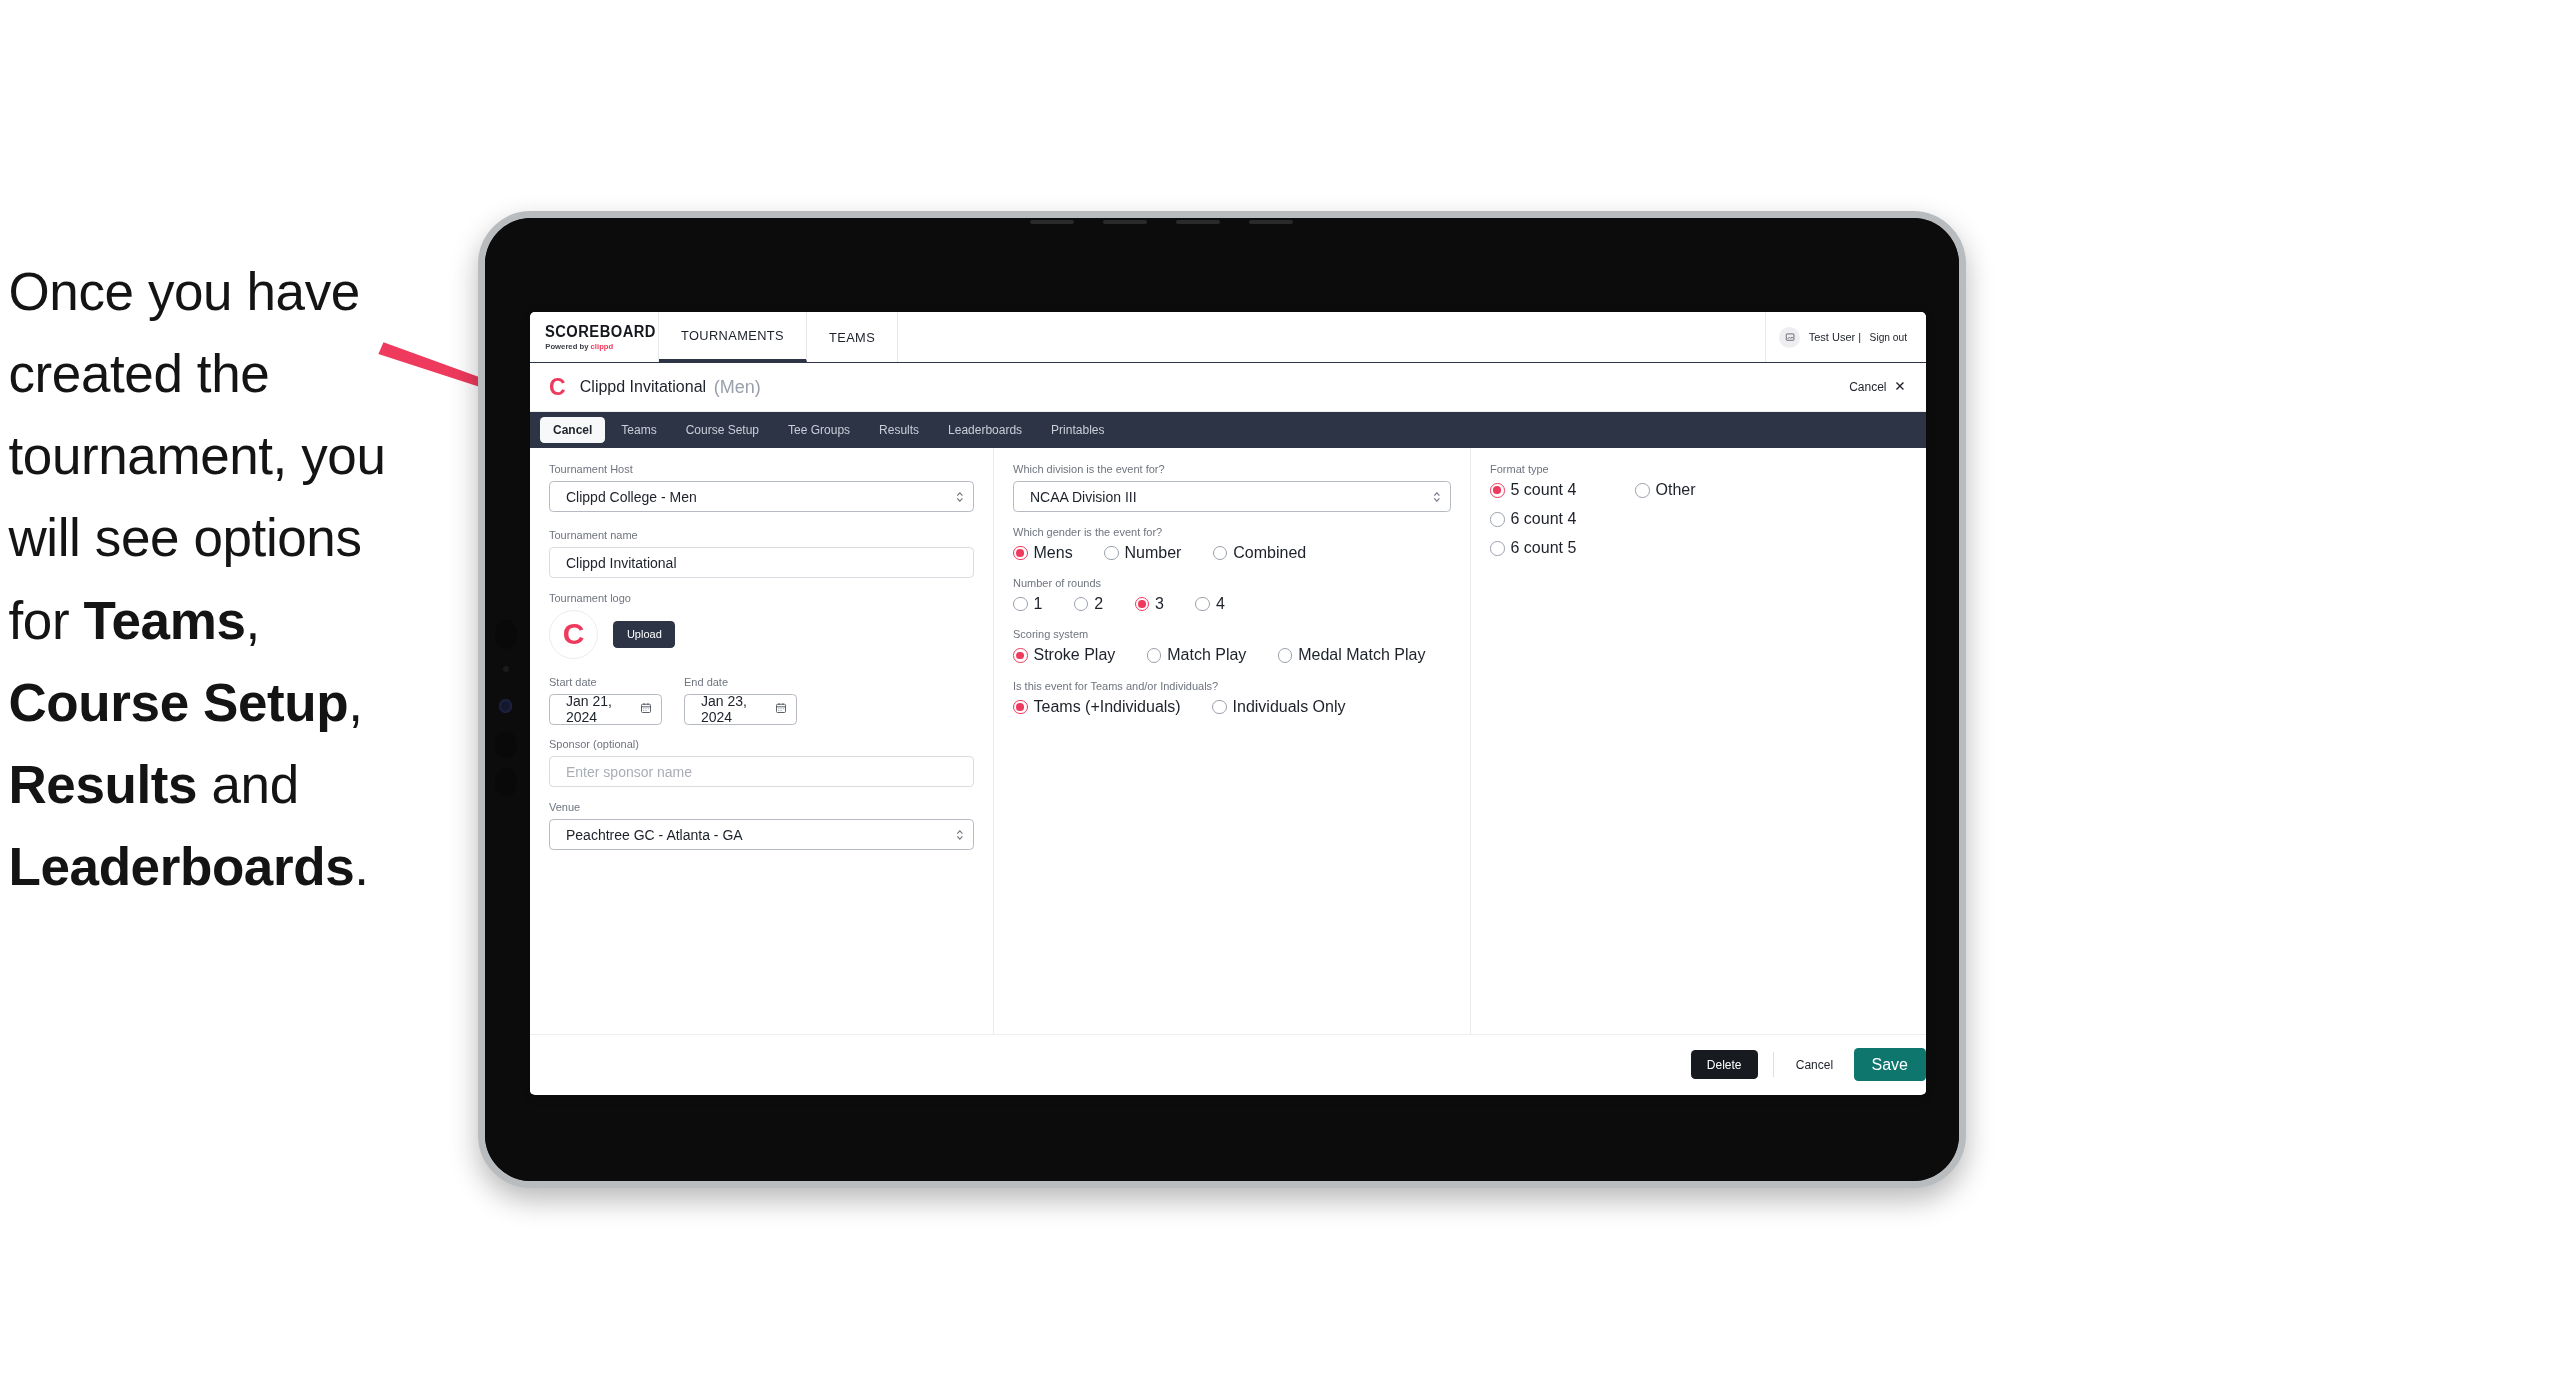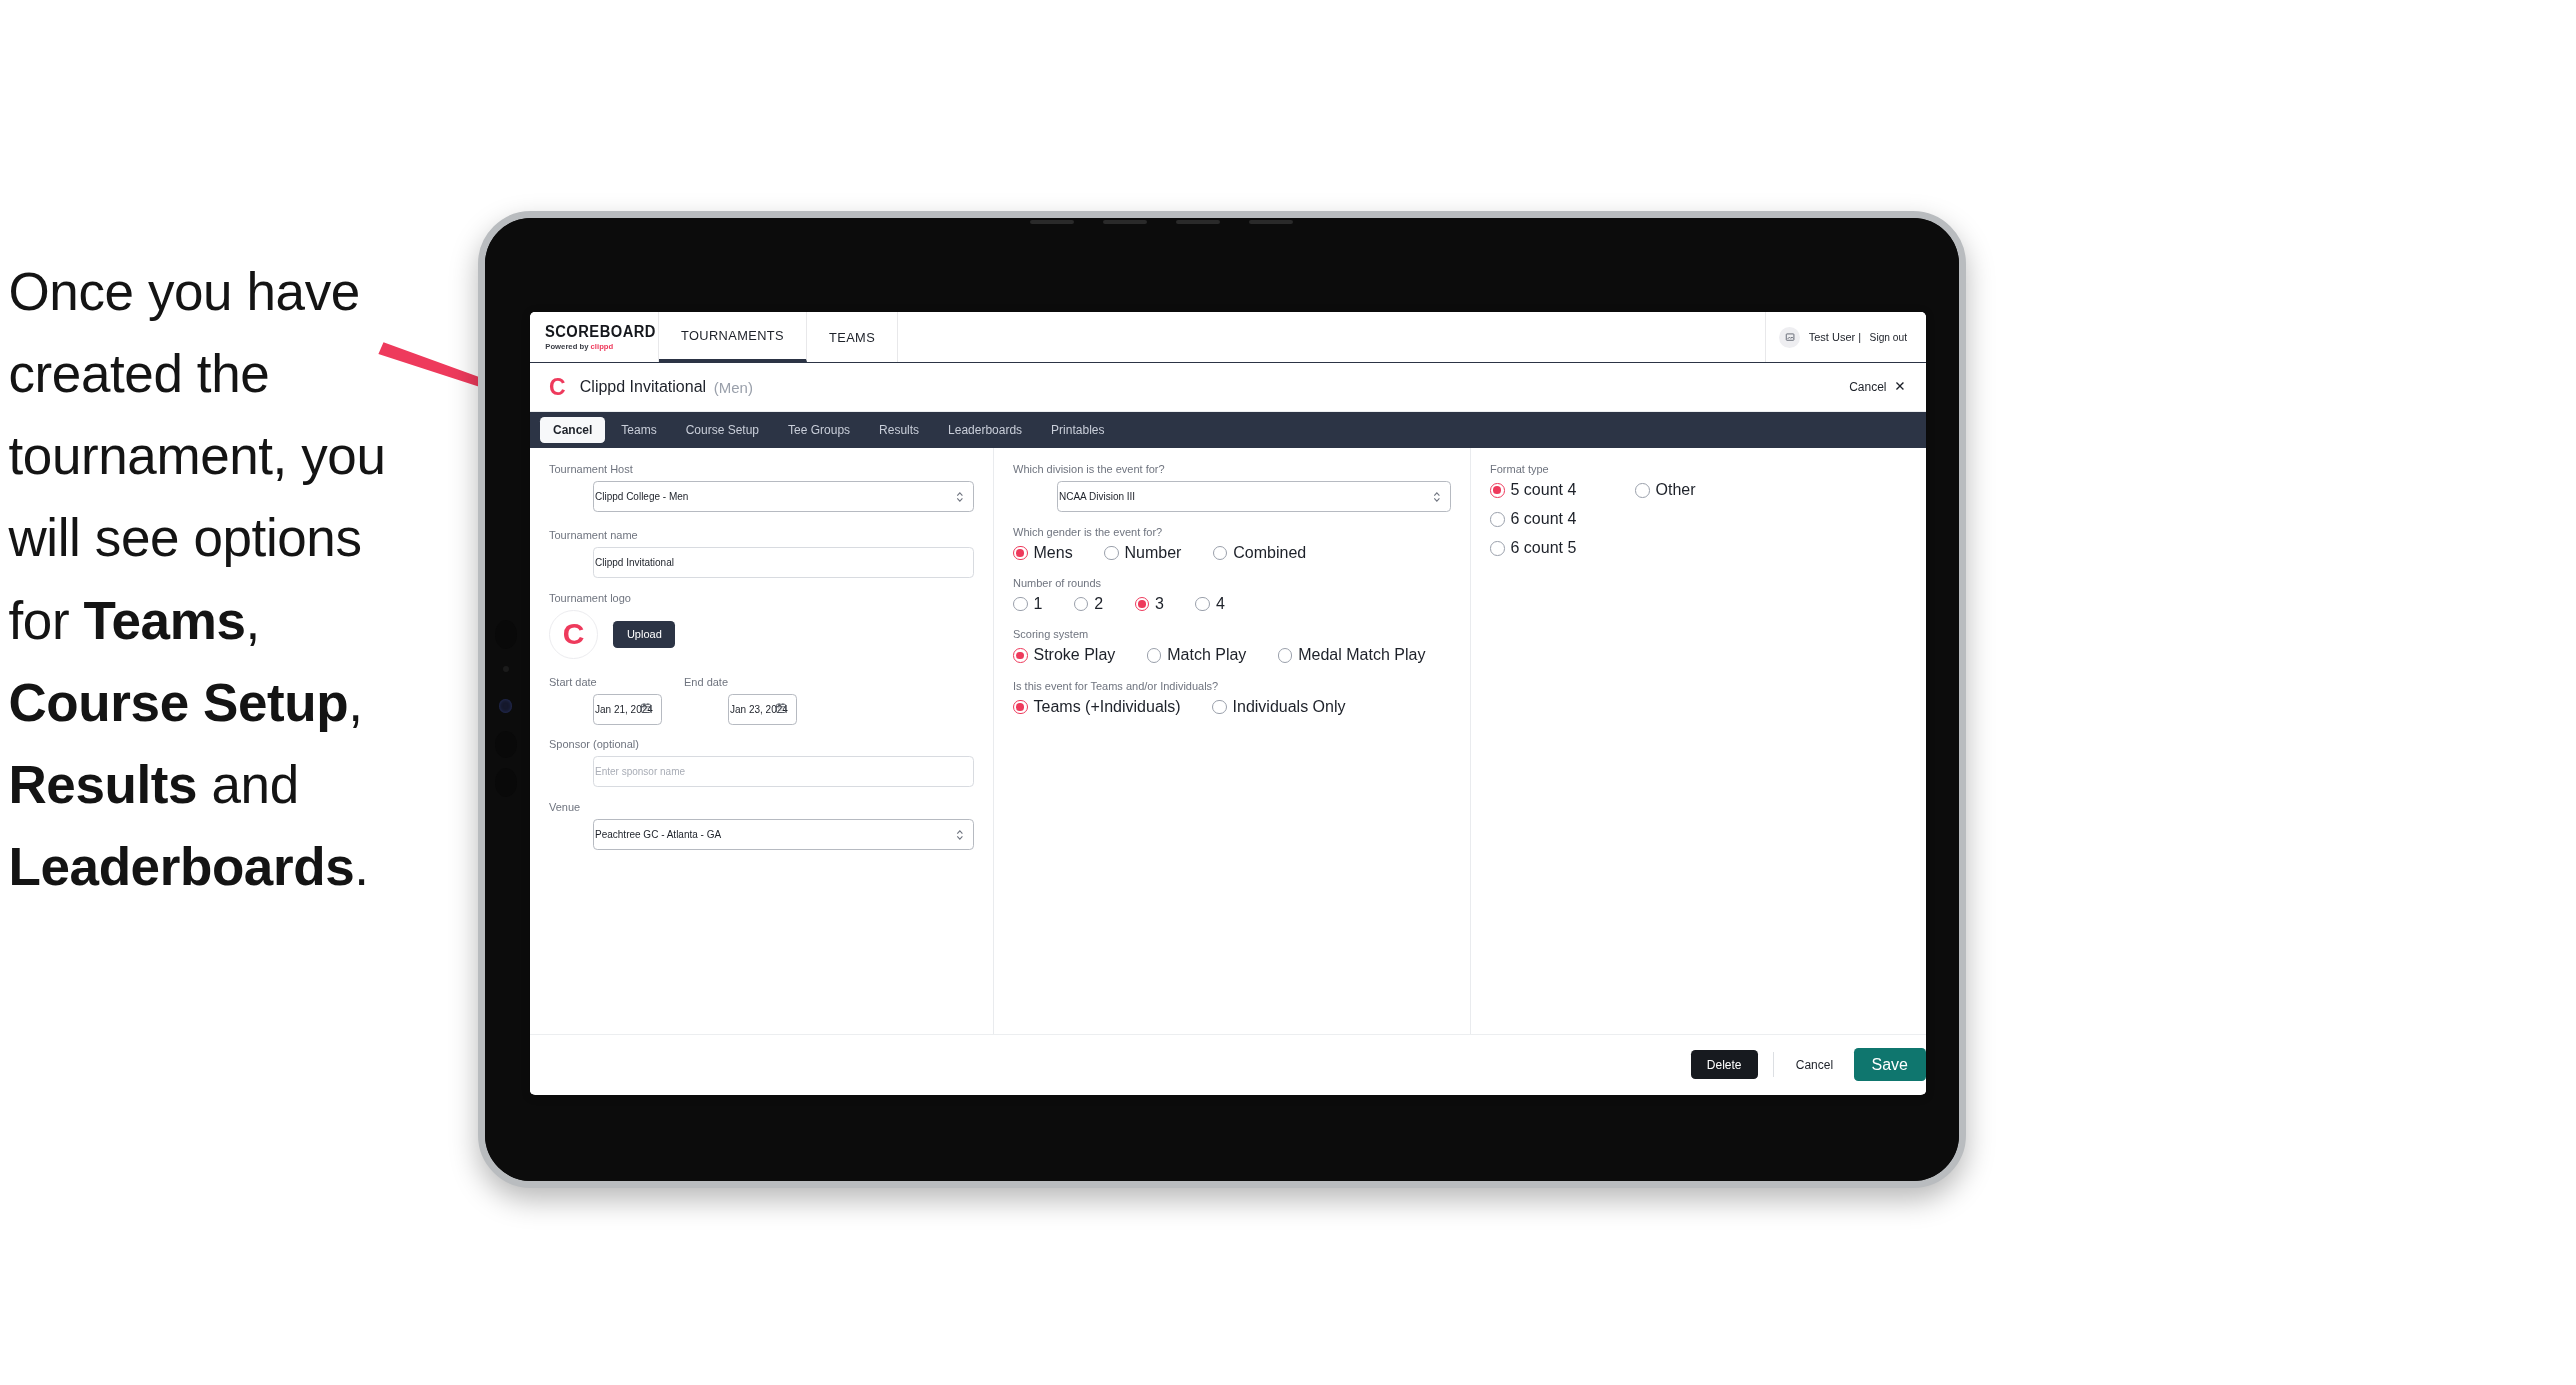--- a/index.html
+++ b/index.html
@@ -95,7 +95,7 @@
   .t-logo { width:24px; font-size:23px; font-weight:800; color:#ee3a5c; line-height:1;
             font-family:"Liberation Sans", sans-serif; }
   .t-name { font-size:16px; color:#1d2129; margin-left:6.8px; }
-  .t-gender { font-size:15px; color:#9aa0ab; margin-left:7.7px; }
+  .t-gender { font-size:18px; color:#9aa0ab; margin-left:7.7px; }
   .titlerow-right { margin-left:auto; display:flex; align-items:center; gap:7.7px; cursor:pointer; }
   .cancel-top { font-size:12px; color:#1d2129; }
   .x-icon { font-size:13.6px; color:#1d2129; line-height:1; }

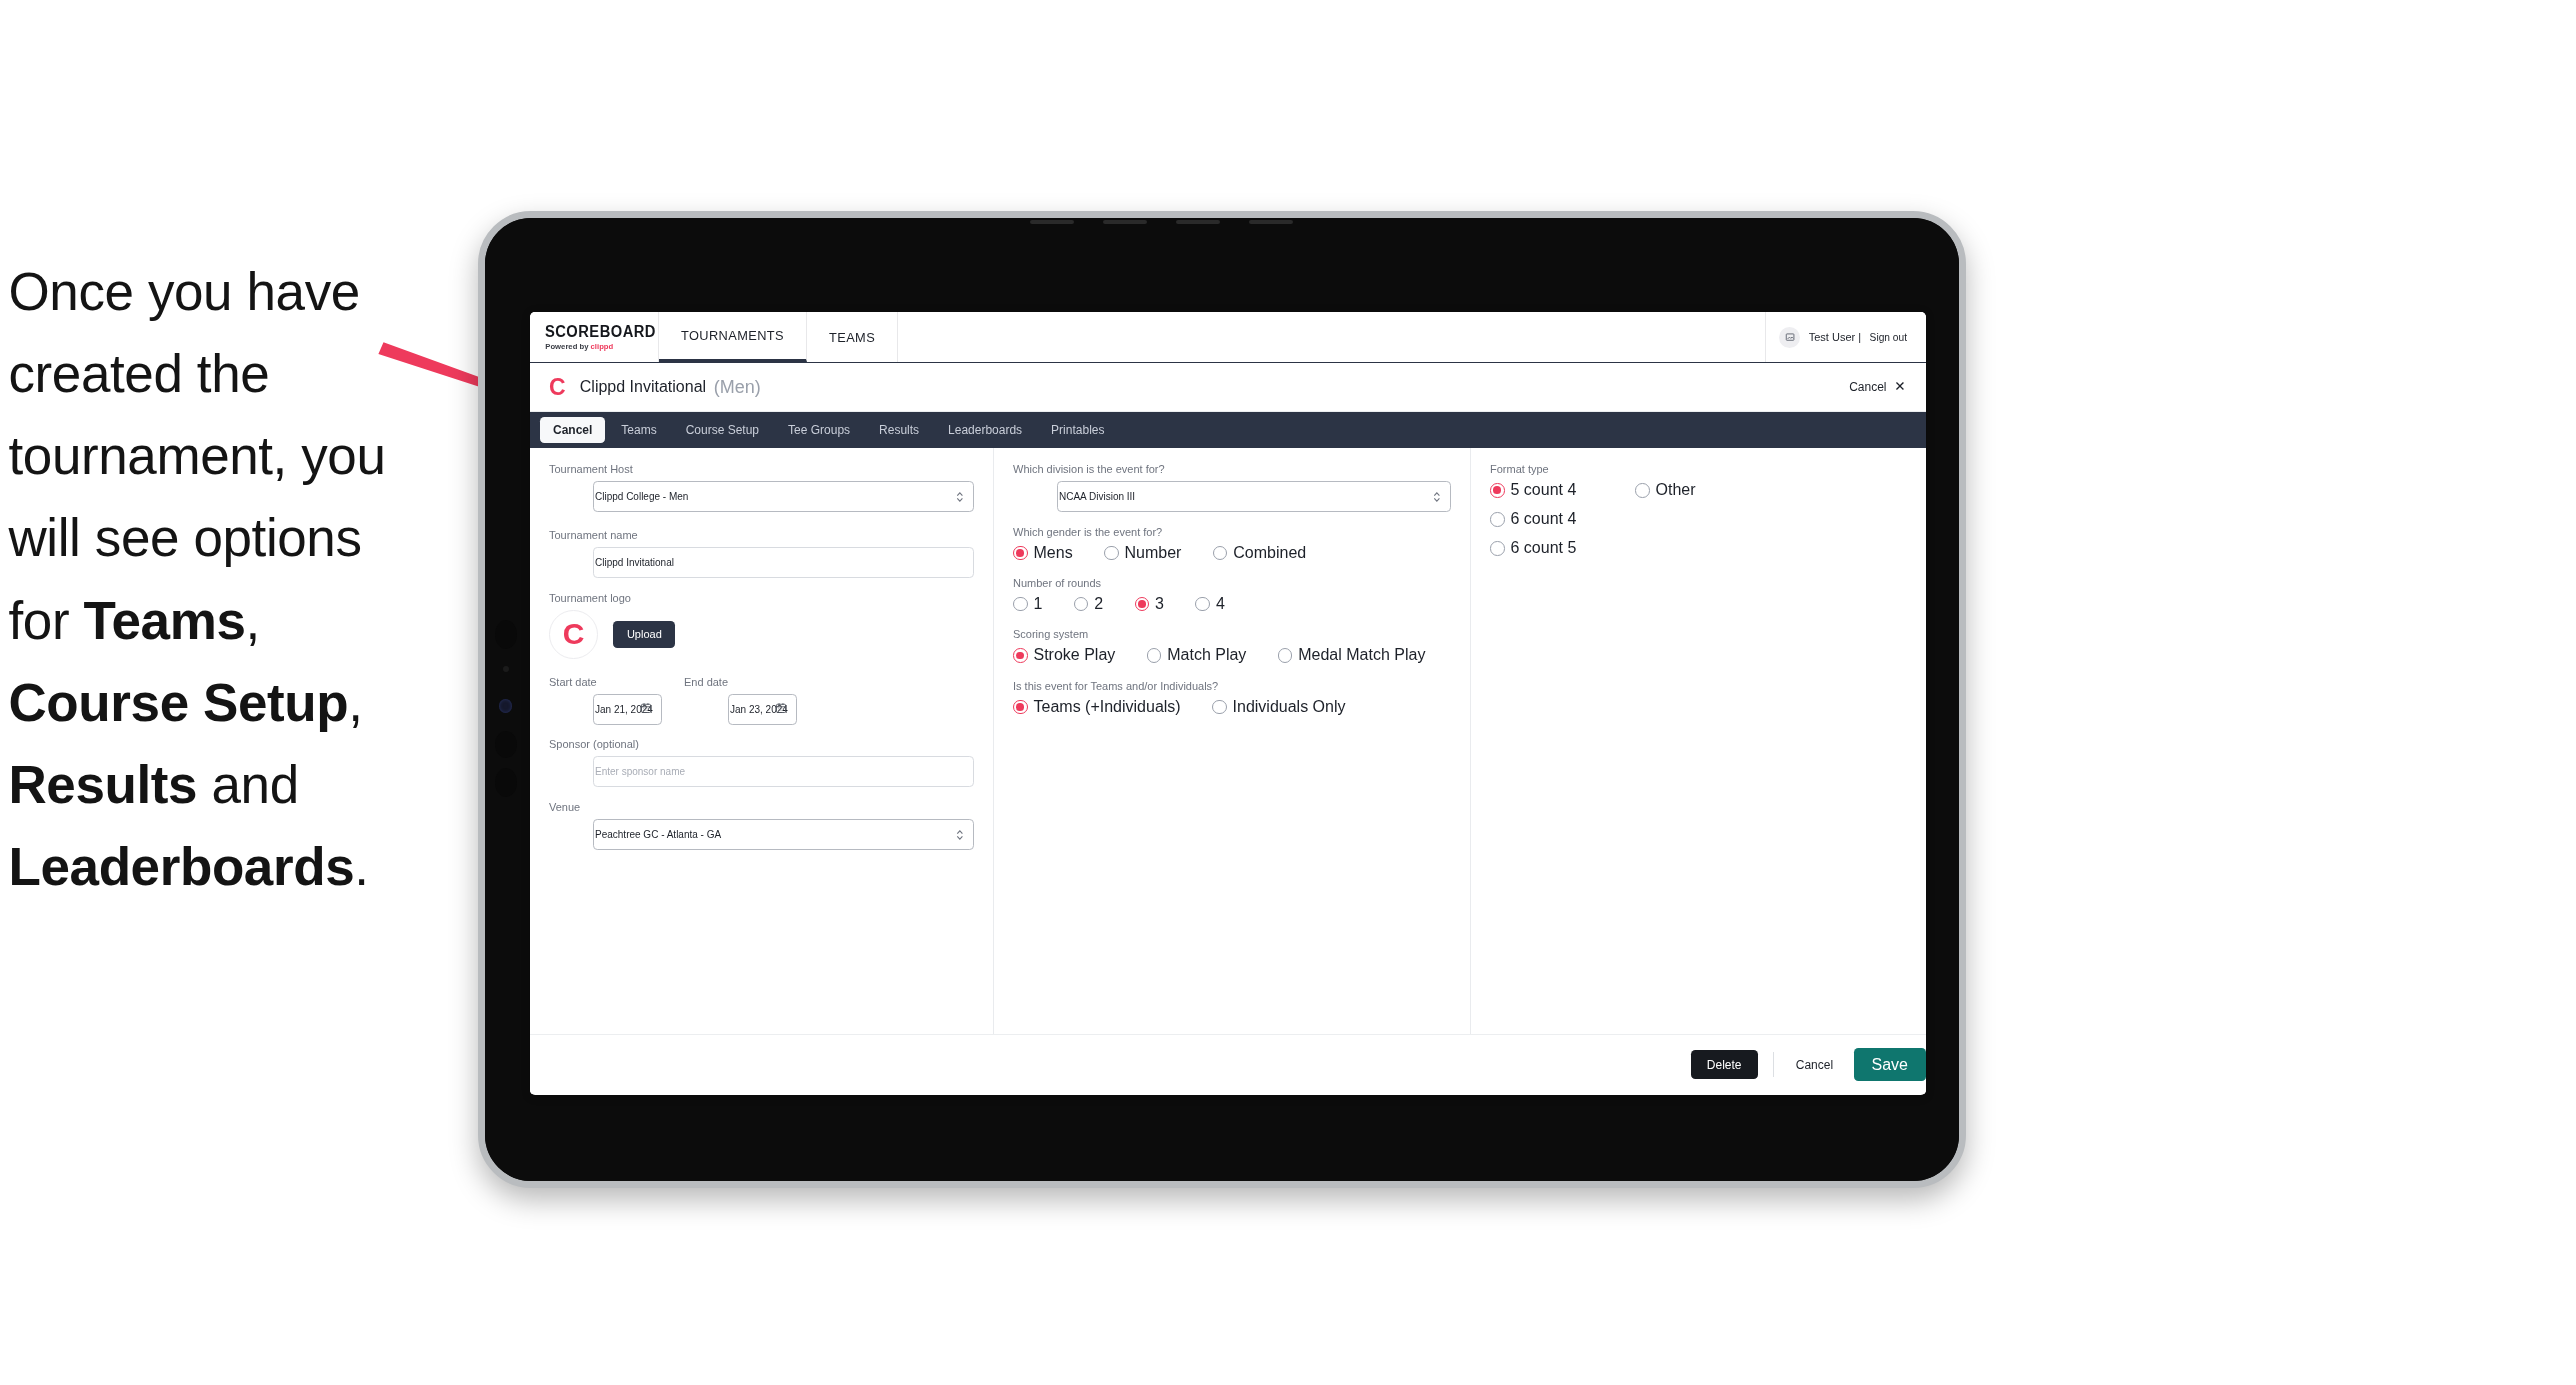--- a/index.html
+++ b/index.html
@@ -116,9 +116,8 @@
   .flabel { font-size:11px; color:#6f747f; margin-bottom:6px; }
   .finput {
     height: 31px; border:0.9px solid #b6bac1; border-radius:4.3px; background:#fff;
-    display:flex; align-items:center; padding: 0 1px; font-size:10px; color:#1d2129;
+    display:flex; align-items:center; padding: 0 16px; font-size:14px; color:#1d2129;
     position:relative;
-    margin-left:44px;
   }
   .finput.light { border-color:#d8dbe0; }
   .finput .ph { color:#a9adb6; }

